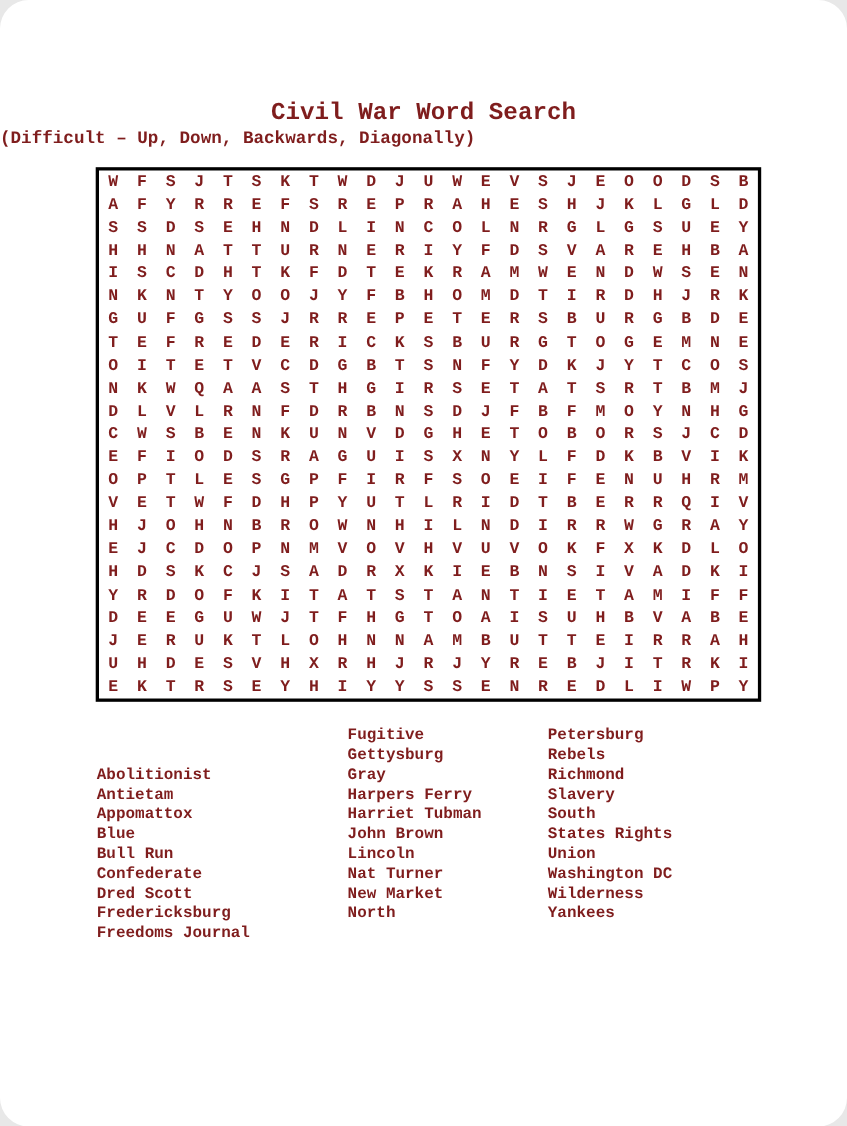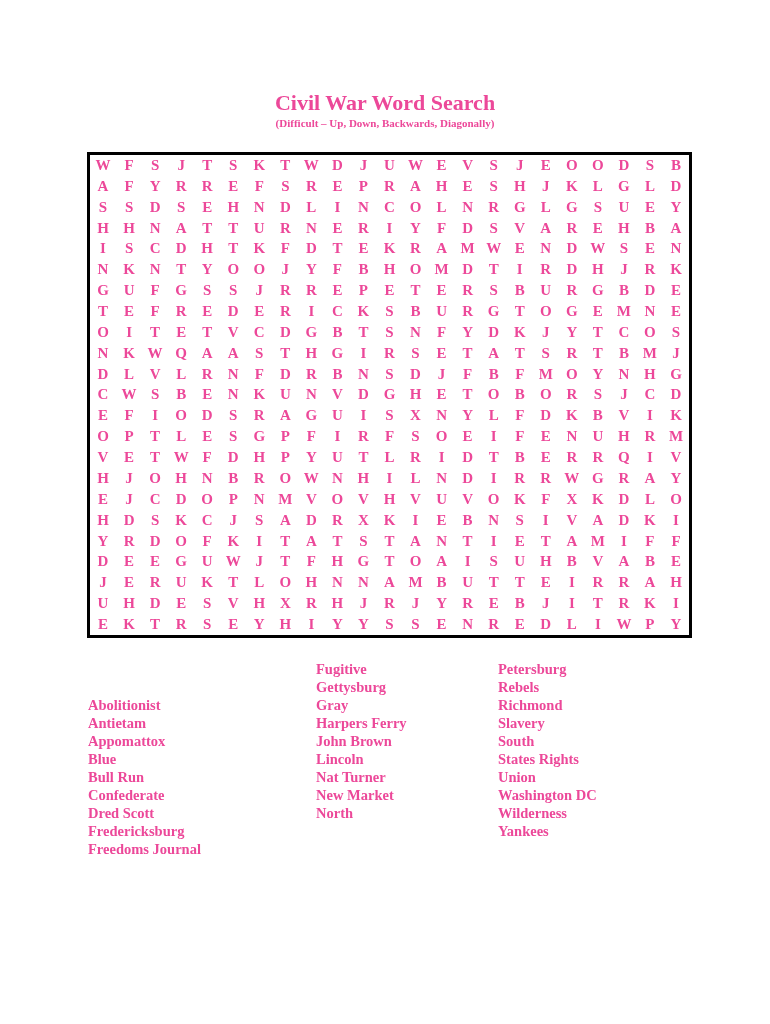--- a/index.html
+++ b/index.html
@@ -8,9 +8,10 @@
     width: 770px;
     height: 1024px;
     background: #ffffff;
-    font-family: Liberation Serif, serif;
-    color: #ec4899;
+    font-family: Liberation Mono, monospace;
+    color: #7f1d1d;
     overflow: hidden;
+    border-radius: 26px;
   }
   .title {
     position: absolute;

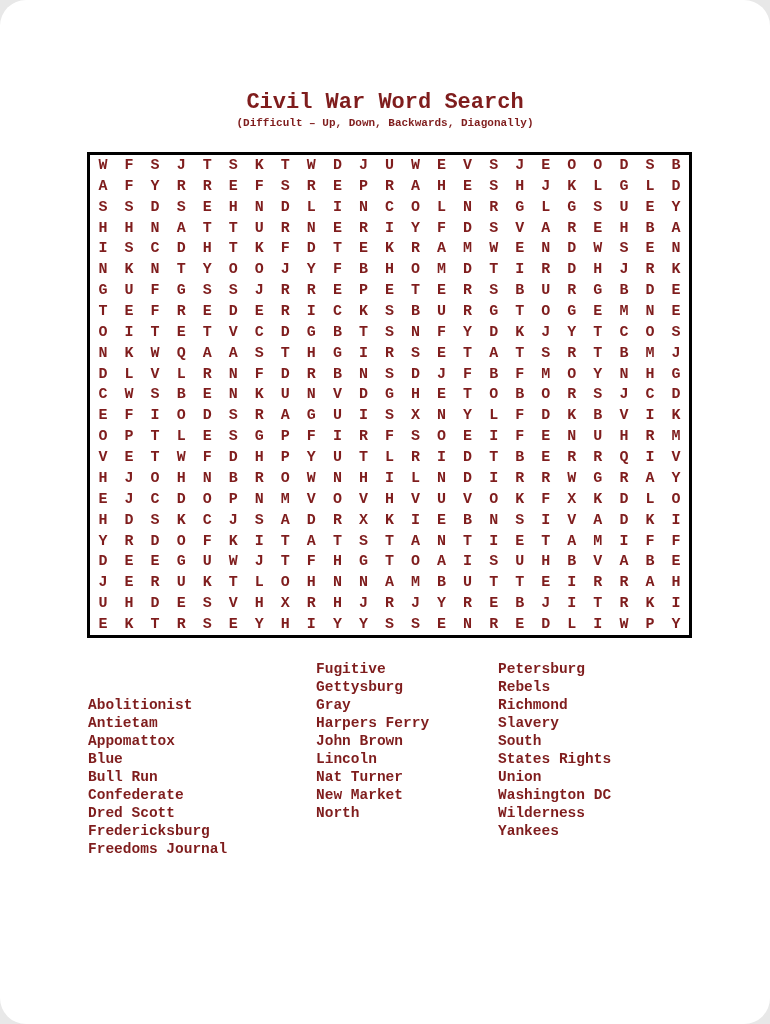--- a/index.html
+++ b/index.html
@@ -26,8 +26,7 @@
     position: absolute;
     top: 117px; left: 0;
     width: 100%;
-    text-align: center;
-    font-size: 11px;
+    font-size: 16px;
     font-weight: bold;
     margin: 0;
   }

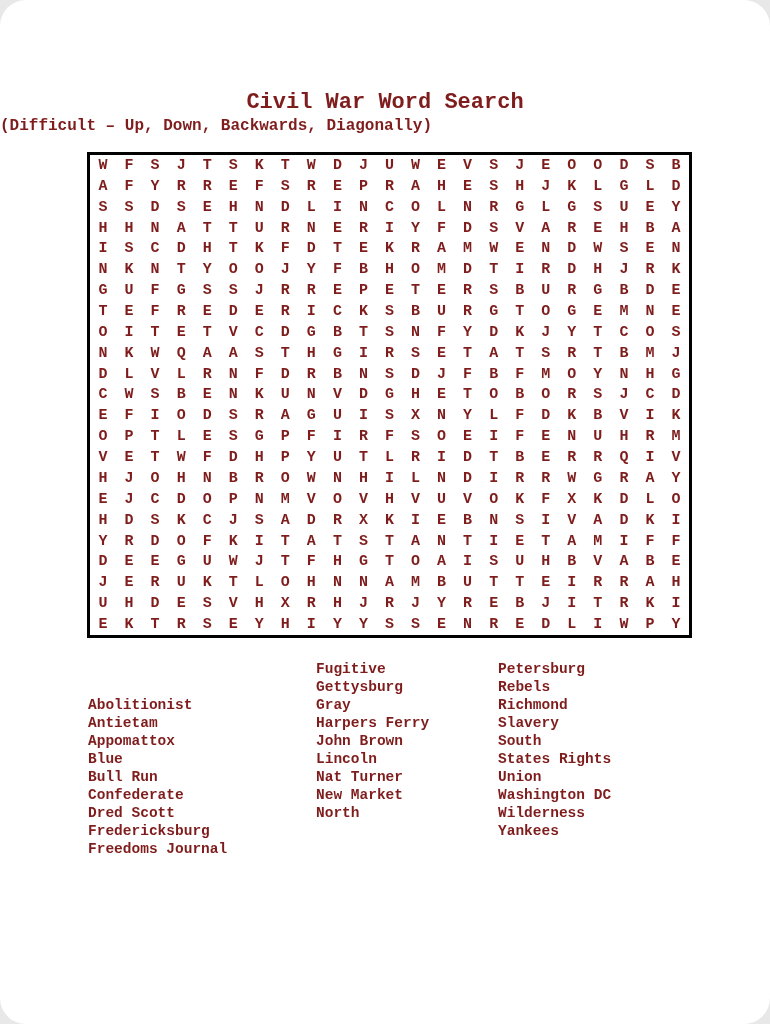--- a/index.html
+++ b/index.html
@@ -623,6 +623,7 @@
         <div class="word-item">Gettysburg</div>
         <div class="word-item">Gray</div>
         <div class="word-item">Harpers Ferry</div>
+        <div class="word-item">Harriet Tubman</div>
         <div class="word-item">John Brown</div>
         <div class="word-item">Lincoln</div>
         <div class="word-item">Nat Turner</div>

